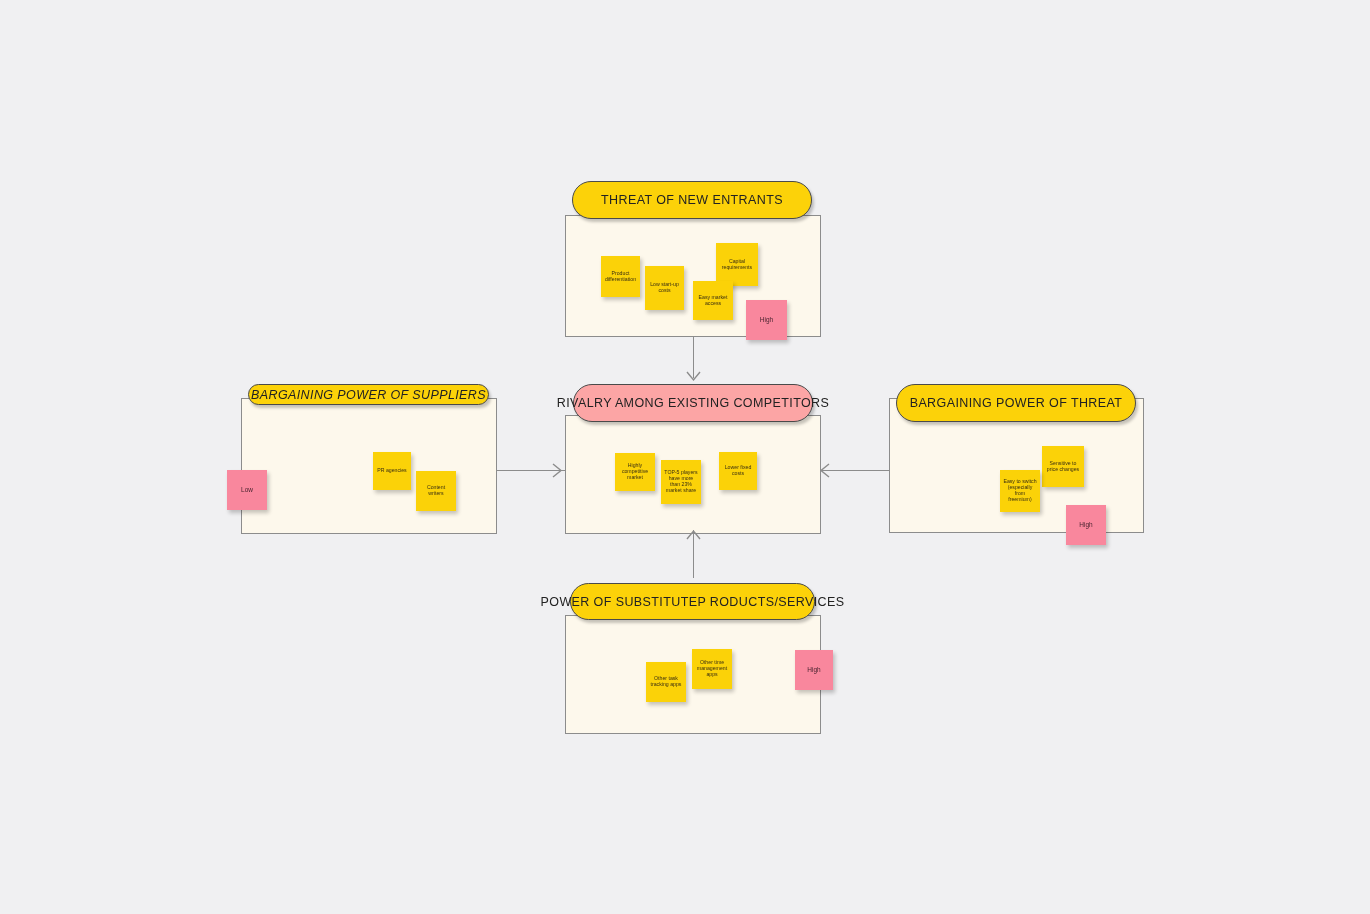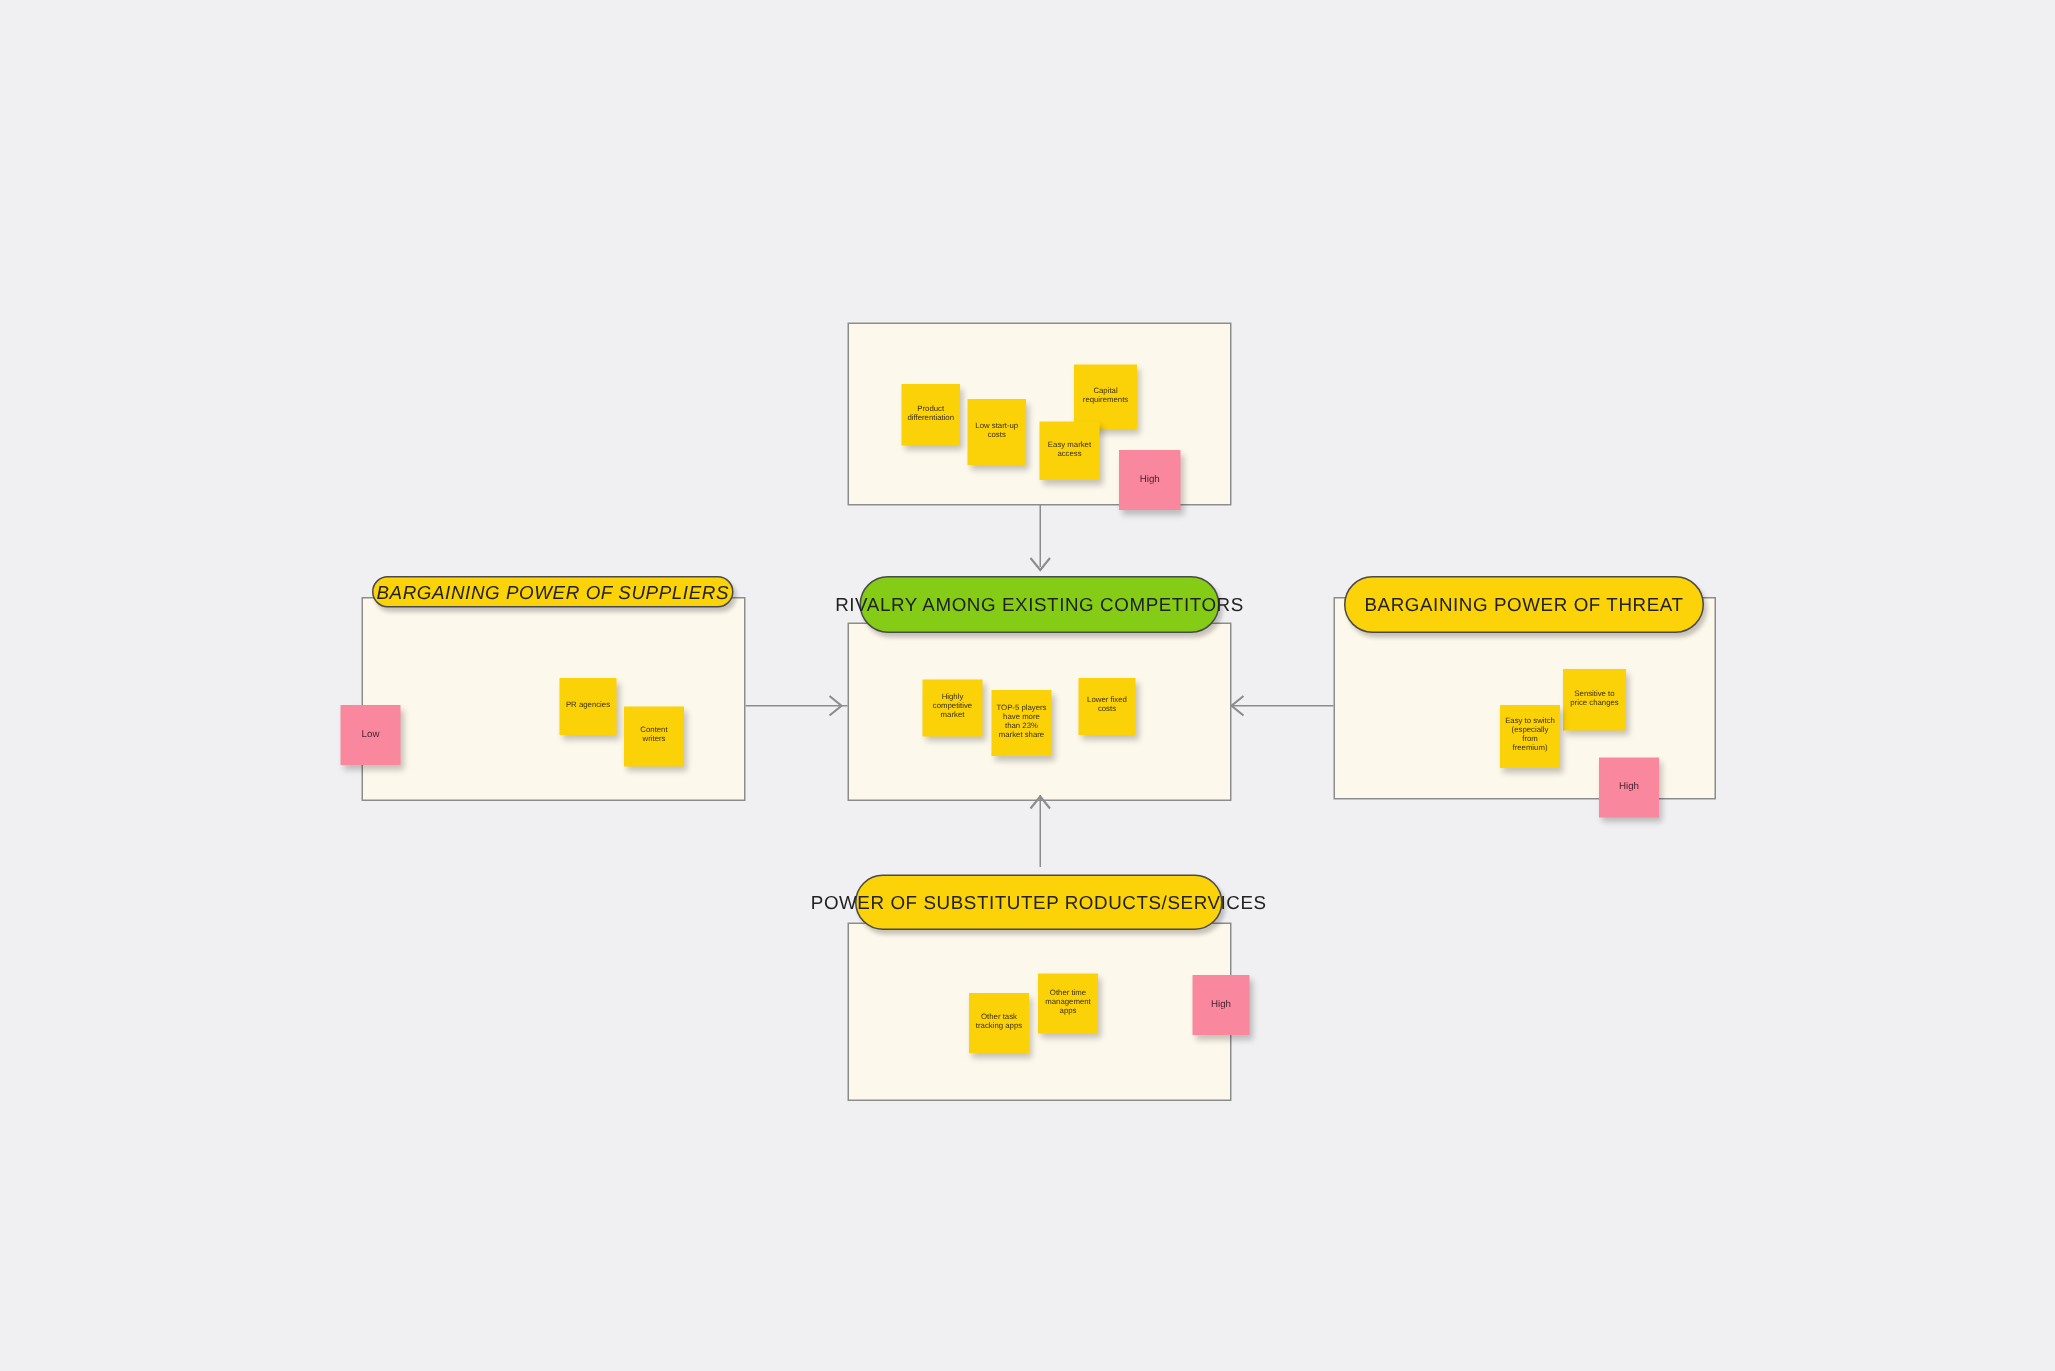--- a/index.html
+++ b/index.html
@@ -96,6 +96,7 @@
   </div>
 
   <div class="panel" style="left:565px;top:215px;width:256px;height:122px;"></div>
+  <div class="pill yellow" style="left:572px;top:181px;width:240px;height:38px;">THREAT OF NEW ENTRANTS</div>
 
   <div class="note yellow" style="left:601px;top:256px;width:39px;height:41px;font-size:5.2px;">Product differentiation</div>
   <div class="note yellow" style="left:645px;top:266px;width:39px;height:44px;font-size:5.2px;">Low start-up costs</div>

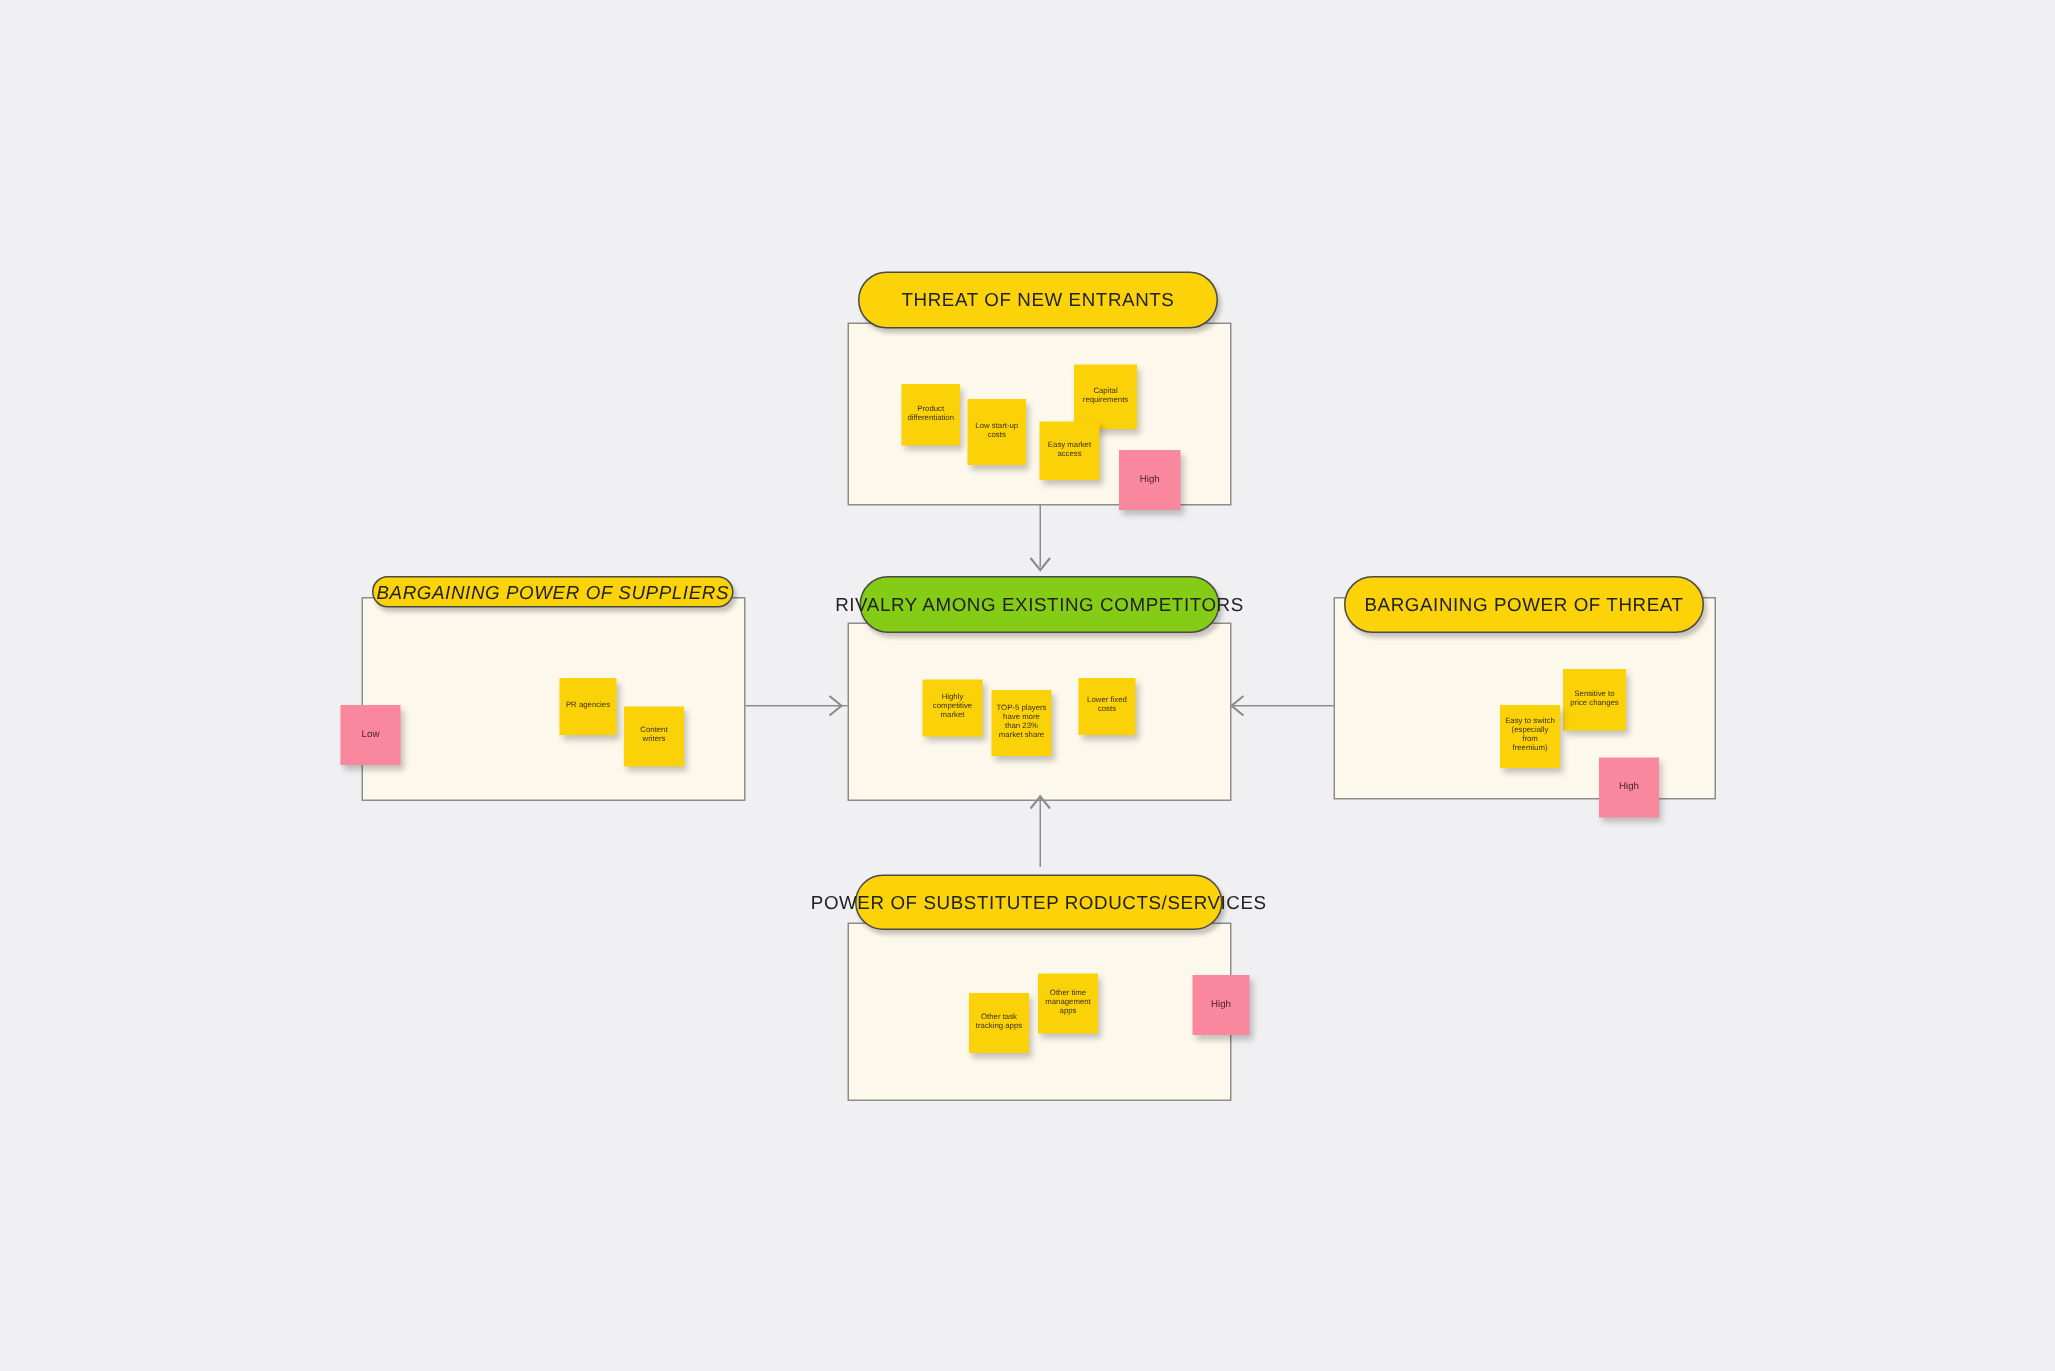--- a/index.html
+++ b/index.html
@@ -36,7 +36,7 @@
     white-space:nowrap;
   }
   .pill.yellow{background:#fcd209;}
-  .pill.red{background:#84cc16;}
+  .pill.red{background:#fca5a5;}
 
   
   .note{

